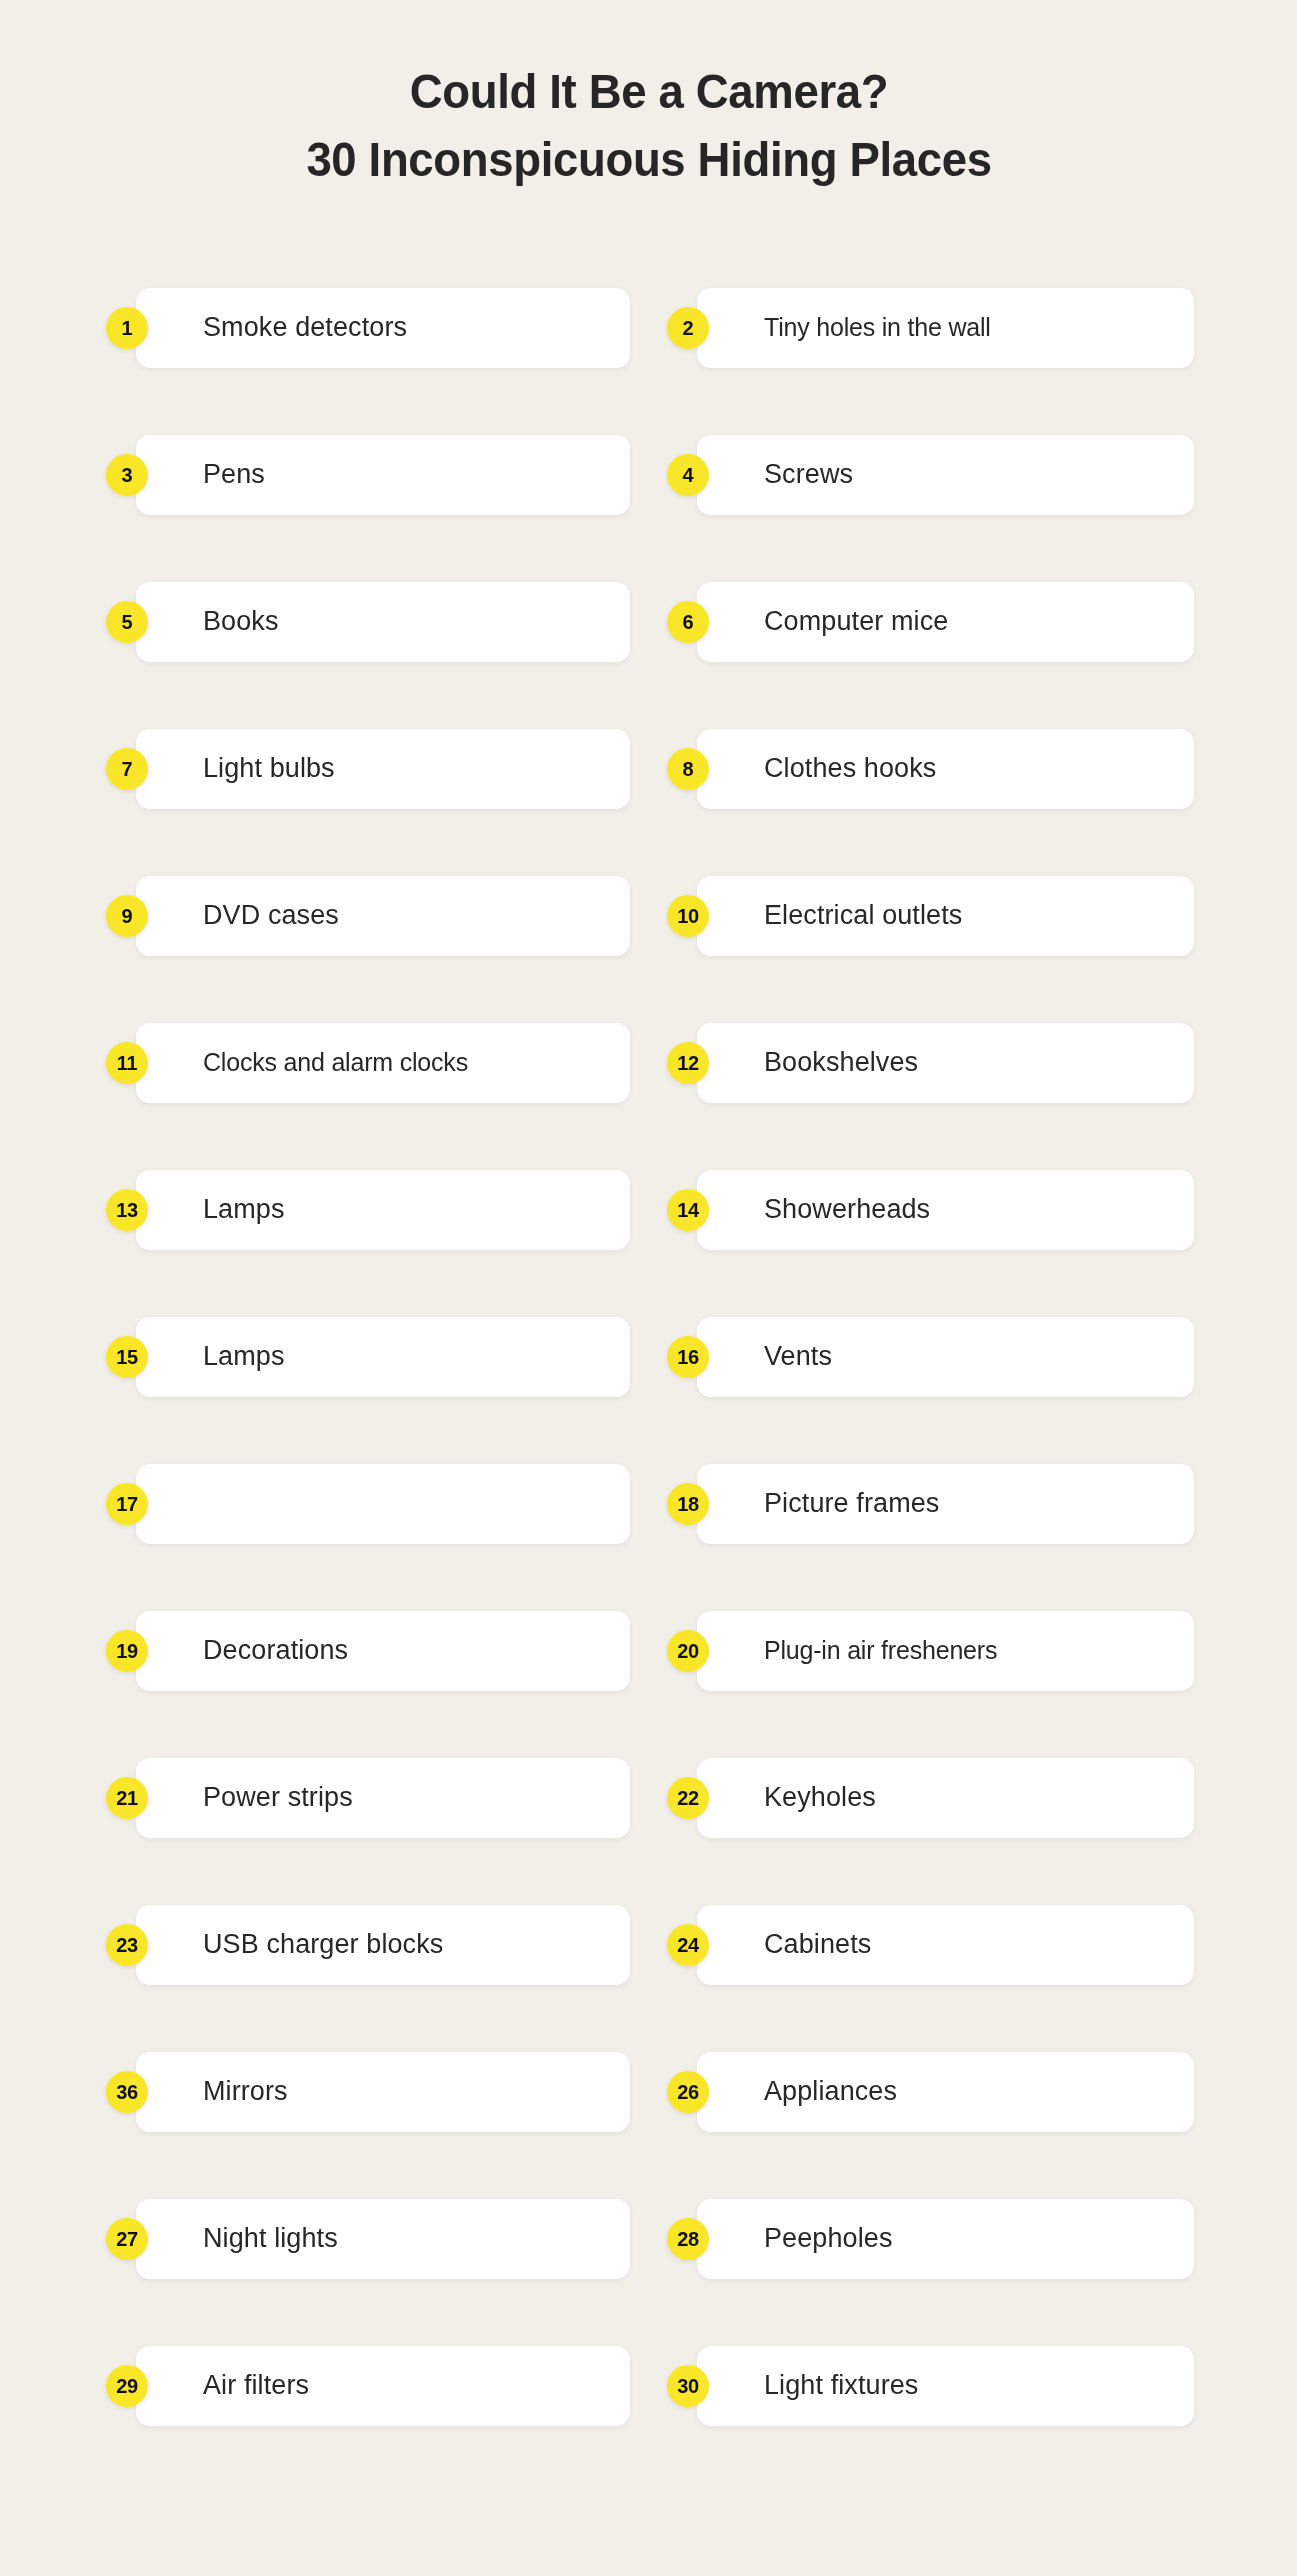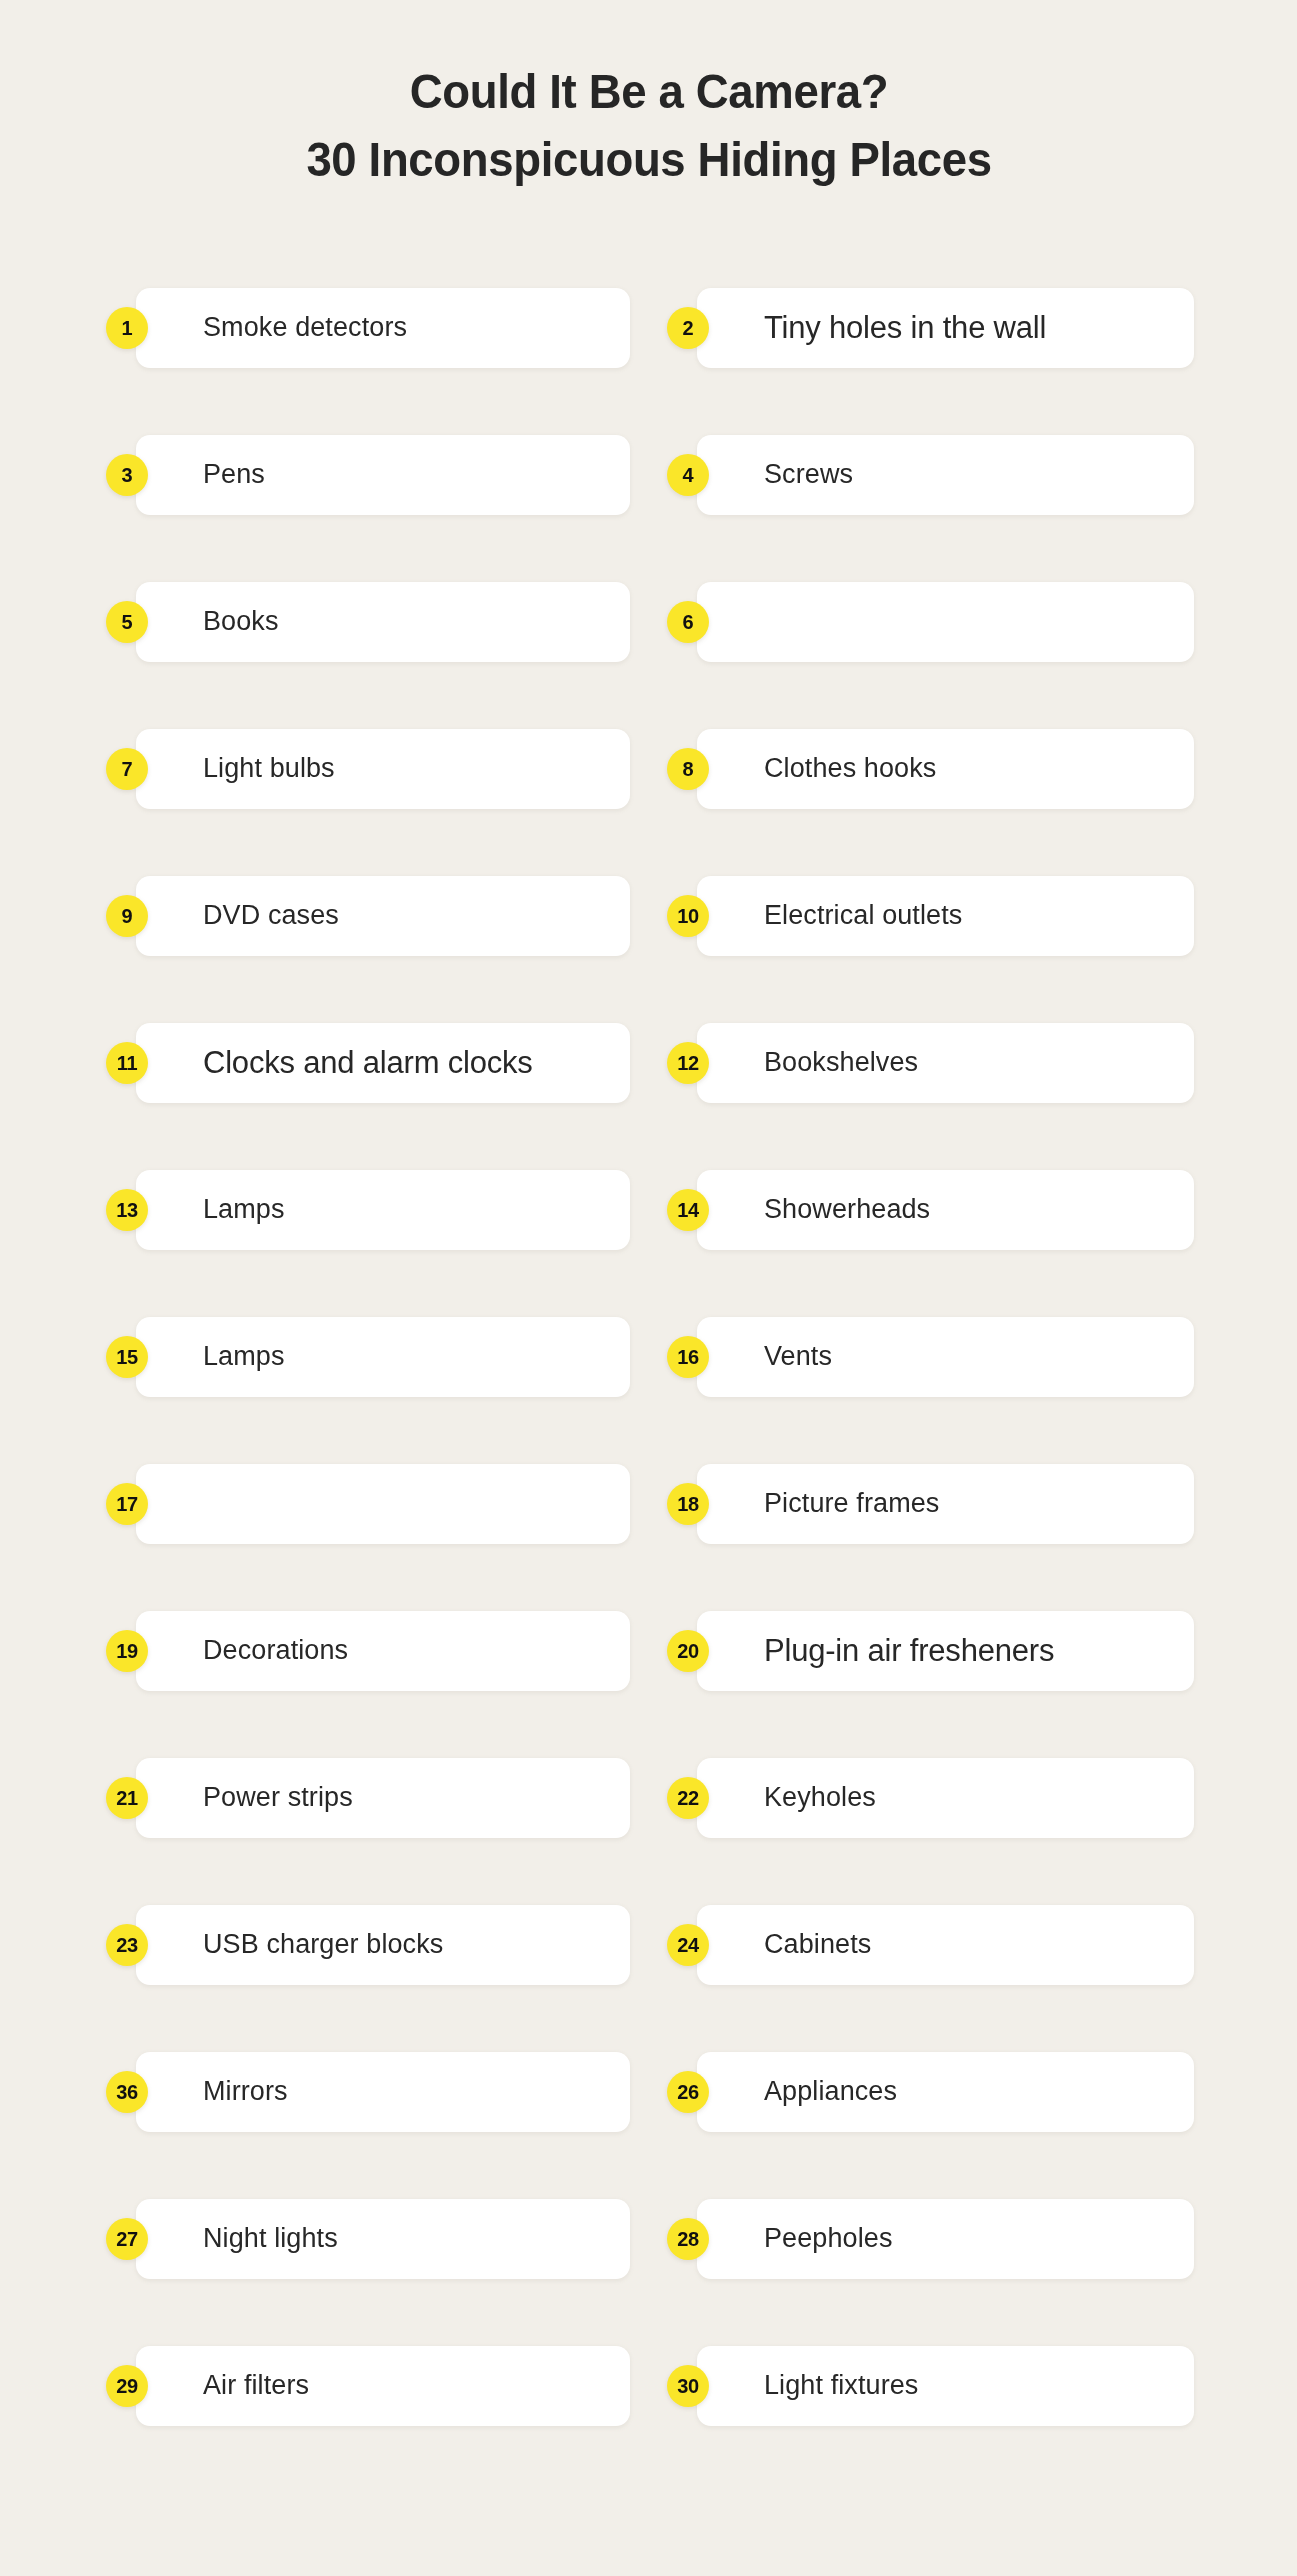--- a/index.html
+++ b/index.html
@@ -134,7 +134,7 @@
   }
 
   .label.compact {
-    font-size: 31px;
+    font-size: 25px;
     letter-spacing: -0.2px;
   }
 </style>

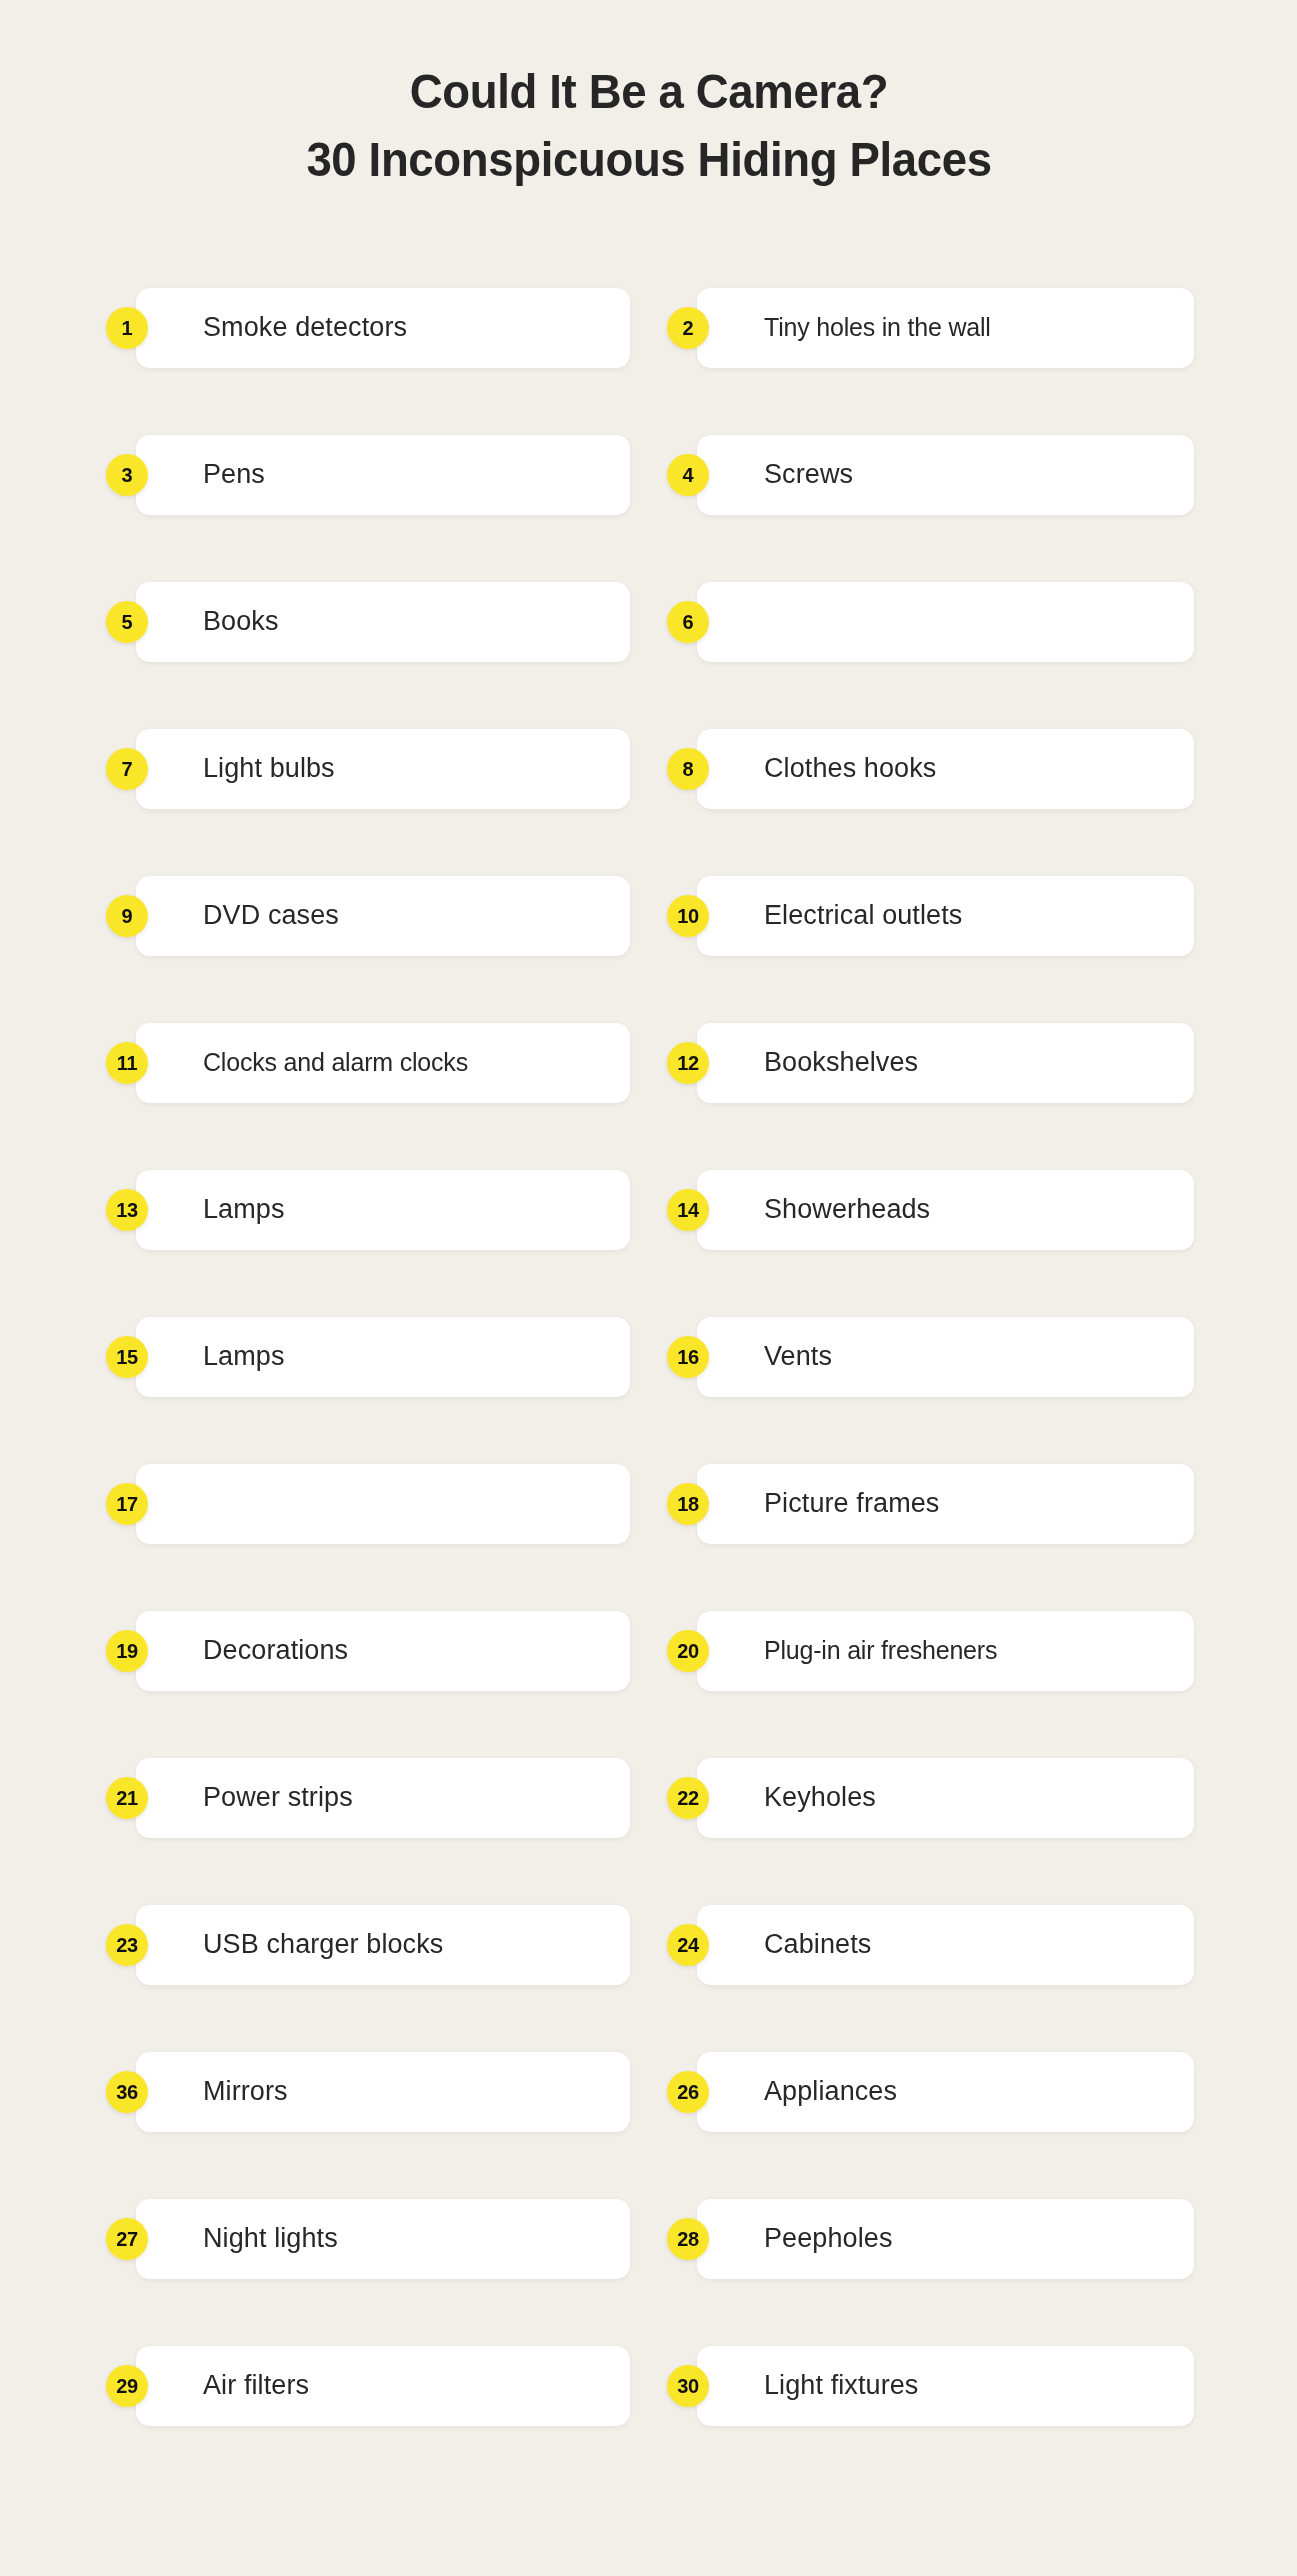--- a/index.html
+++ b/index.html
@@ -275,6 +275,7 @@
           <div class="badge">
             <span class="badge-num">6</span>
           </div>
+          <div class="label">Computer mice</div>
         </div>
         <div class="list-row">
           <div class="card"></div>

